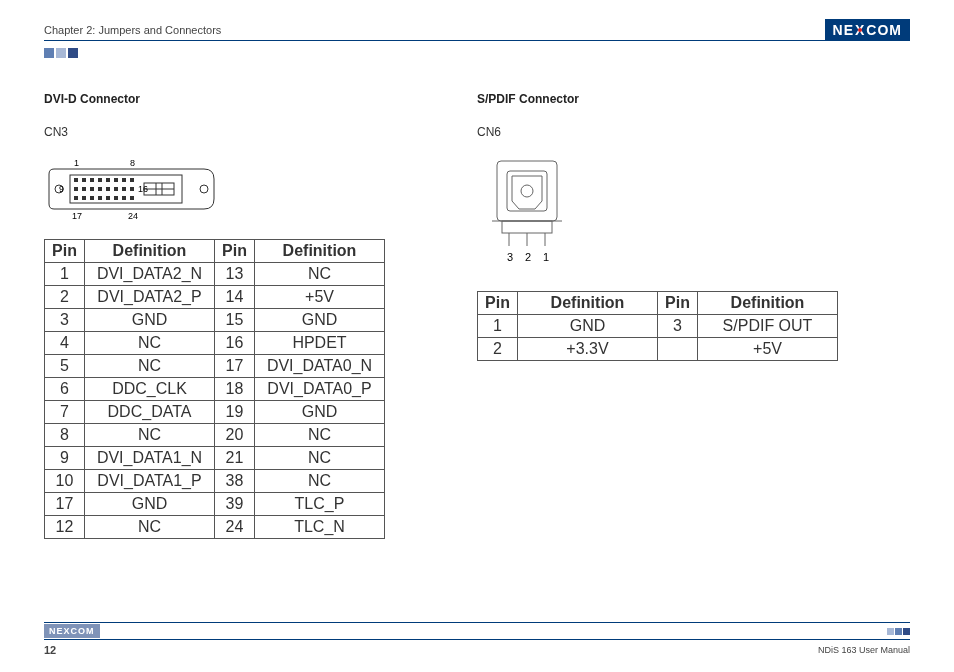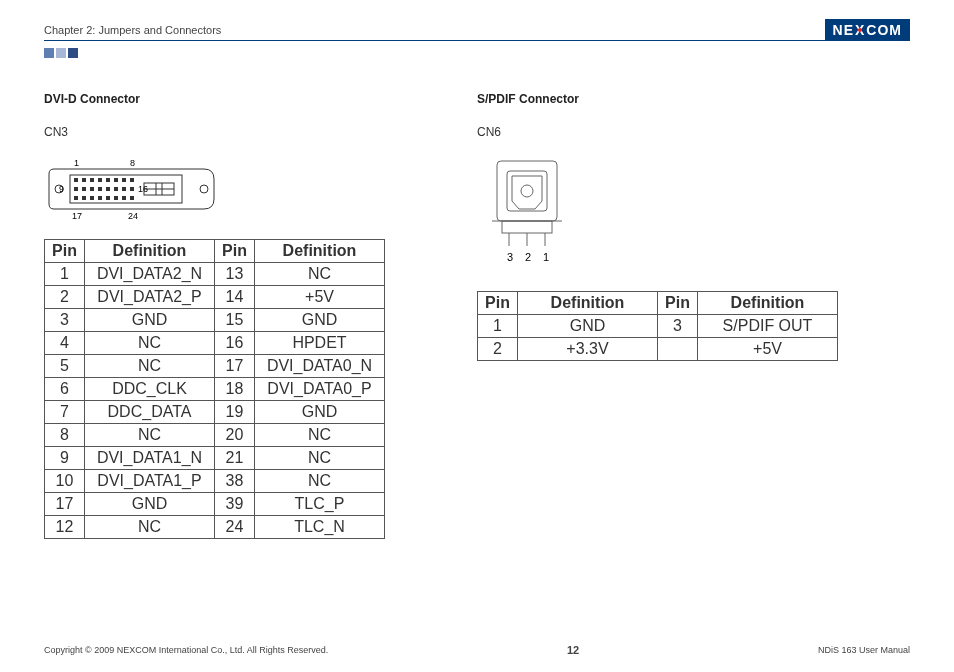--- a/index.html
+++ b/index.html
@@ -311,6 +311,14 @@
 </div>
 
 <div class="footer">
+  <div class="footer-top">
+    <div class="footer-logo-small">NE<span style="position:relative">X</span>COM</div>
+    <div class="footer-squares">
+      <span class="sq-lblue"></span>
+        <span class="sq-blue"></span>
+        <span class="sq-dblue"></span>
+    </div>
+  </div>
   <div class="footer-bottom">
     <div>Copyright © 2009 NEXCOM International Co., Ltd. All Rights Reserved.</div>
     <div class="page-num">12</div>

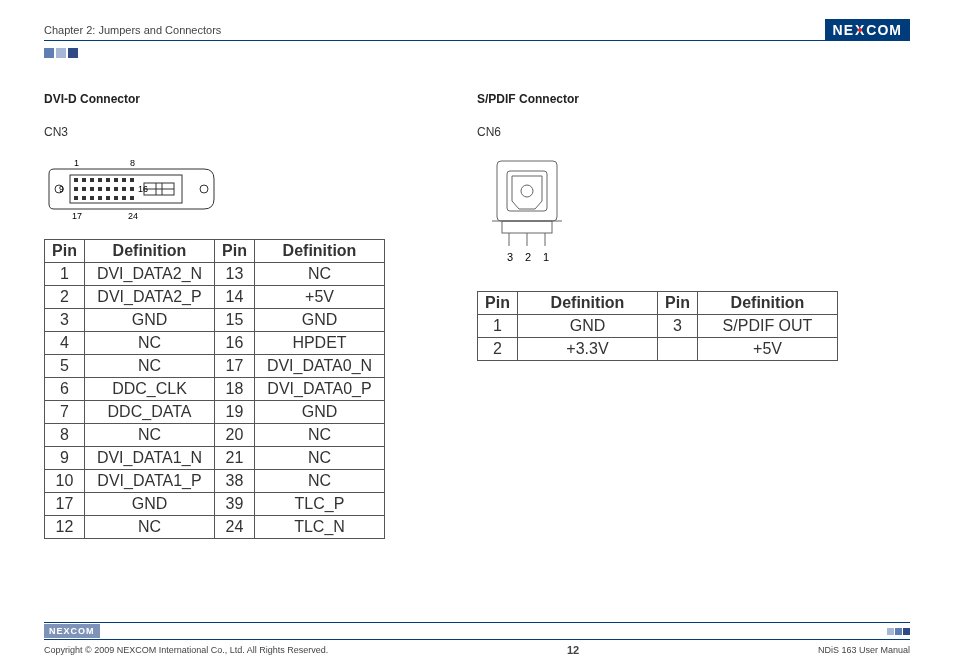--- a/index.html
+++ b/index.html
@@ -320,7 +320,6 @@
     </div>
   </div>
   <div class="footer-bottom">
-    <div>Copyright © 2009 NEXCOM International Co., Ltd. All Rights Reserved.</div>
     <div class="page-num">12</div>
     <div>NDiS 163 User Manual</div>
   </div>

